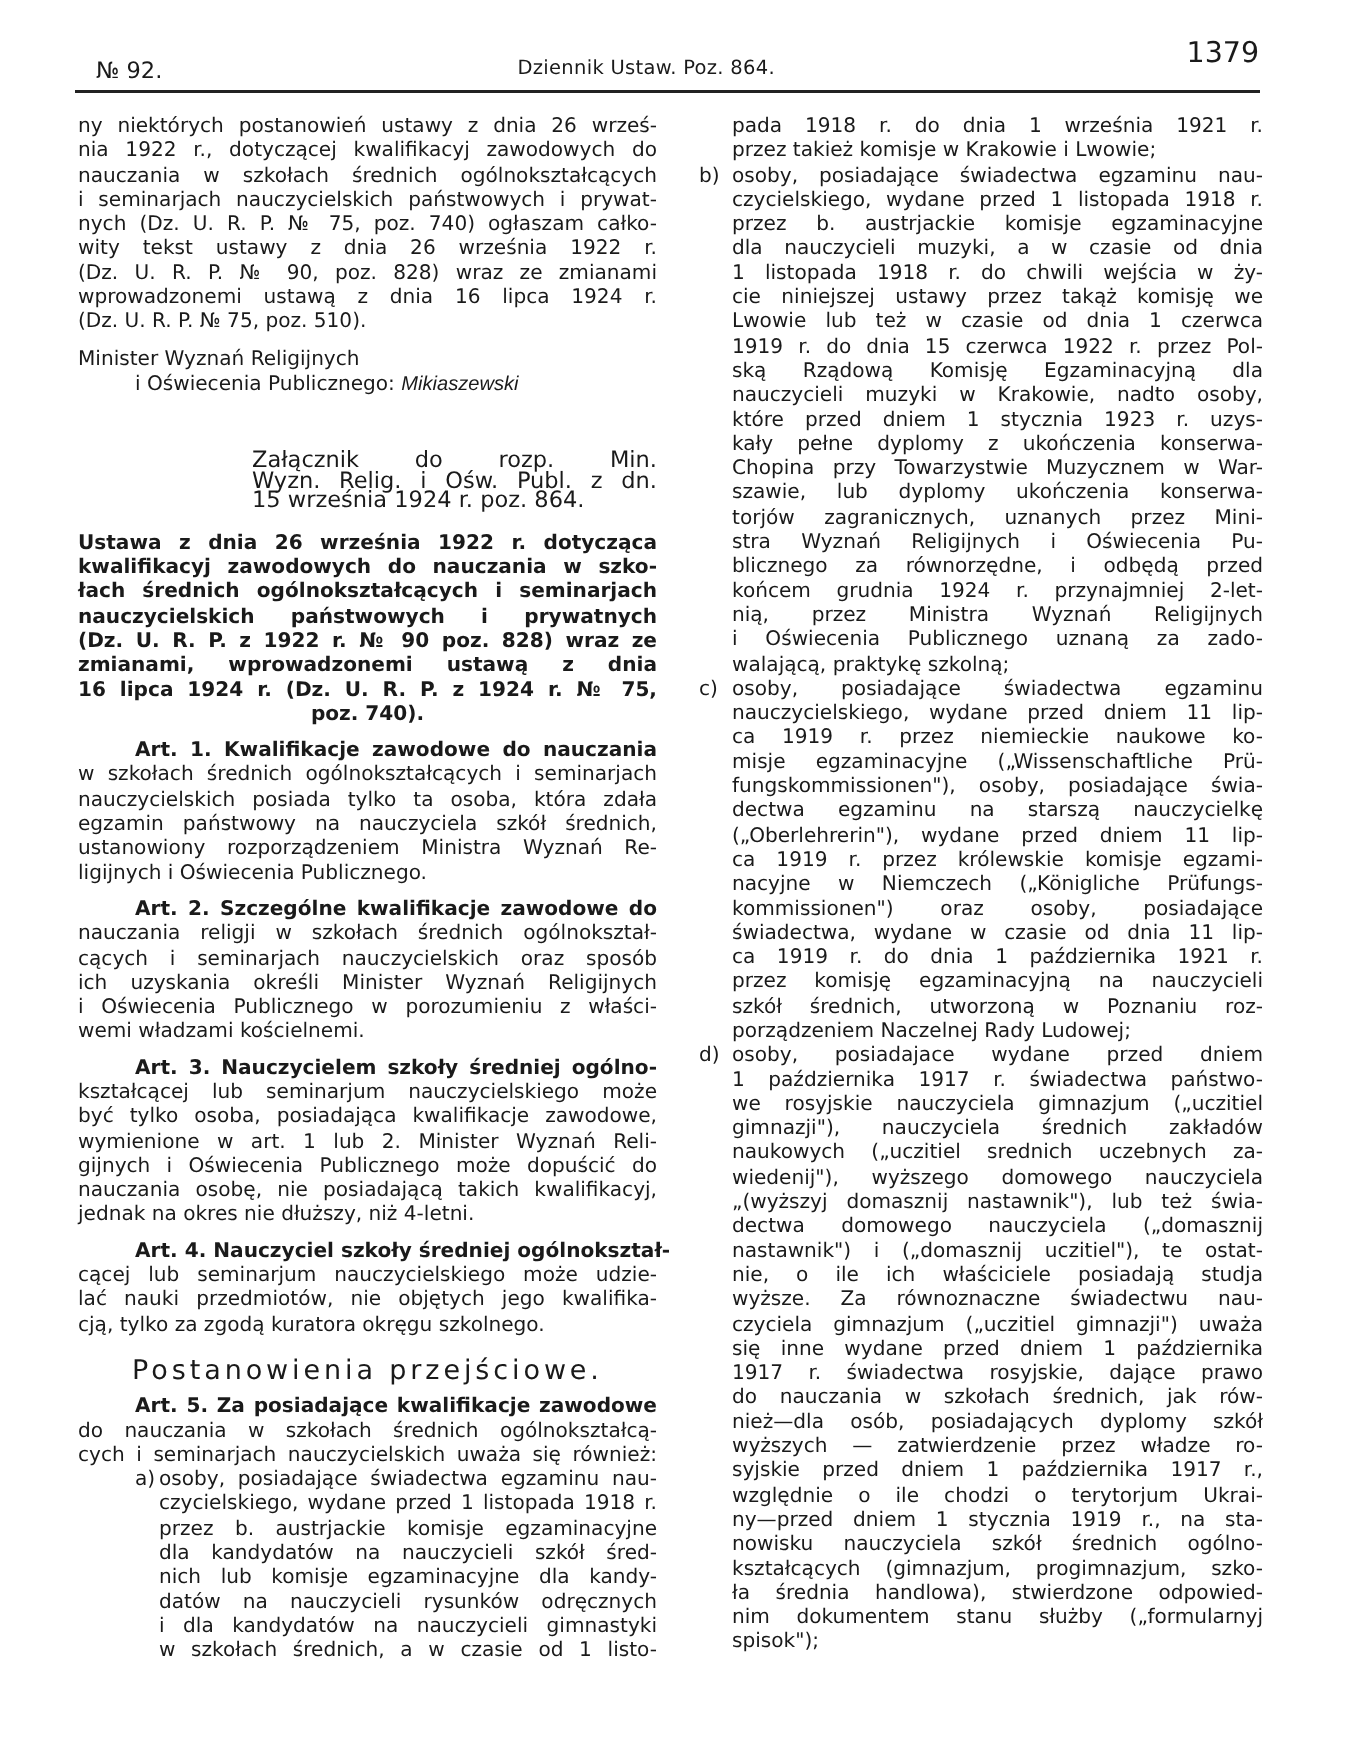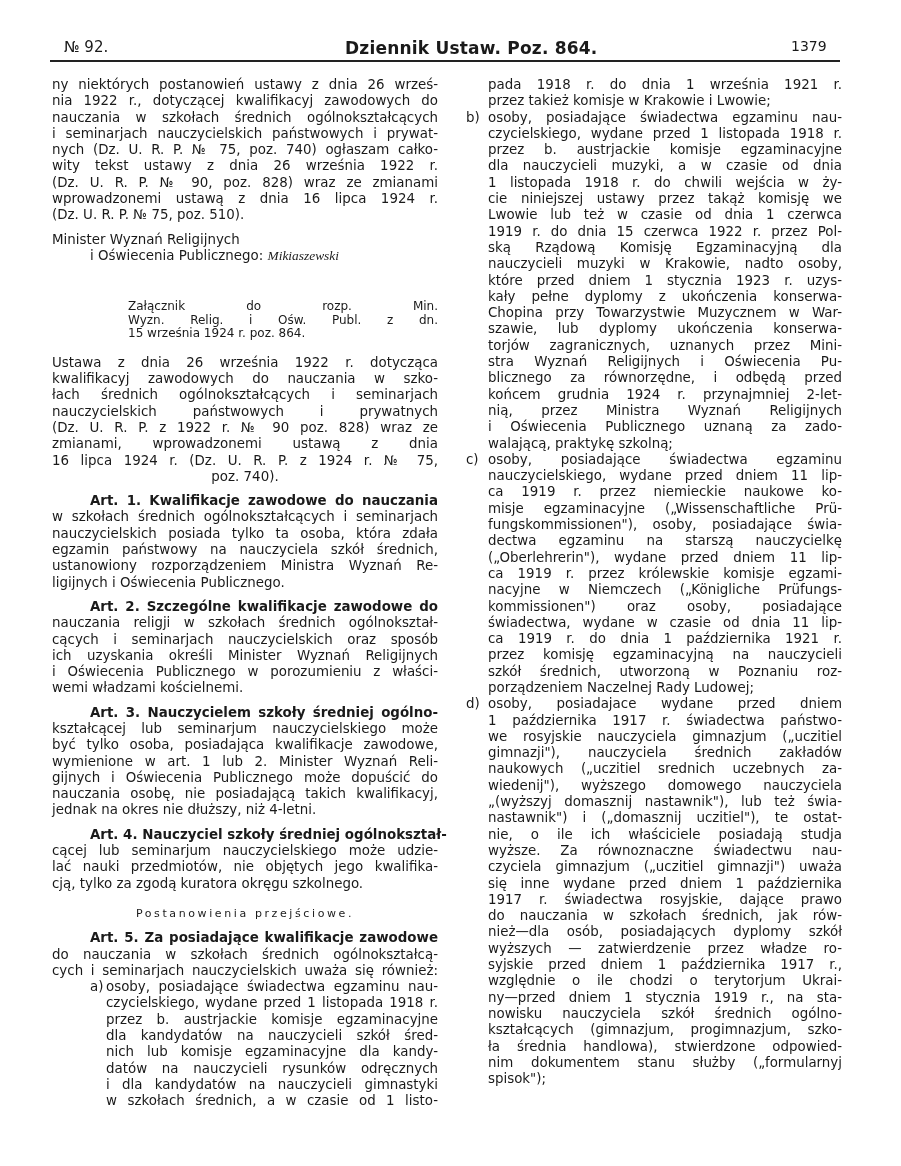--- a/index.html
+++ b/index.html
@@ -9,7 +9,7 @@
   }
   .page { position: absolute; left: 0; top: 0; width: 791px; height: 1166px; }
   .hdr-left { position: absolute; left: 64px; top: 38px; font-size: 15px; }
-  .hdr-center { position: absolute; left: 345px; top: 38px; font-size: 17px; letter-spacing: 0.2px; font-weight: bold; }
+  .hdr-center { position: absolute; left: 345px; top: 38px; font-size: 13px; letter-spacing: 0.2px; }
   .hdr-right { position: absolute; left: 791px; top: 38px; font-size: 14px; }
   .rule {
     position: absolute; left: 50px; top: 60px; width: 790px; height: 2px;

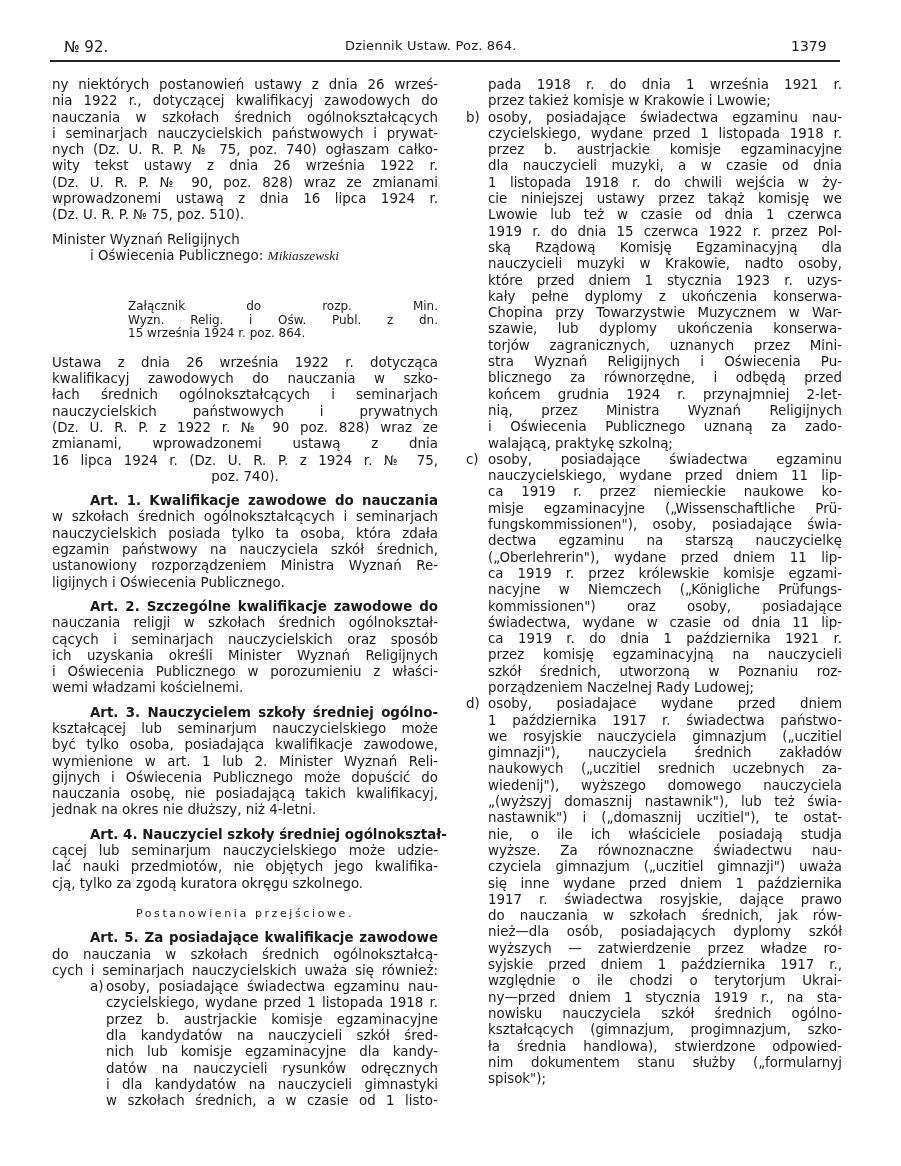--- a/index.html
+++ b/index.html
@@ -10,7 +10,7 @@
   .page { position: absolute; left: 0; top: 0; width: 791px; height: 1166px; }
   .hdr-left { position: absolute; left: 64px; top: 38px; font-size: 15px; }
   .hdr-center { position: absolute; left: 345px; top: 38px; font-size: 13px; letter-spacing: 0.2px; }
-  .hdr-right { position: absolute; left: 791px; top: 38px; font-size: 14px; }
+  .hdr-right { position: absolute; left: 791px; top: 24px; font-size: 19px; }
   .rule {
     position: absolute; left: 50px; top: 60px; width: 790px; height: 2px;
     background: #222;

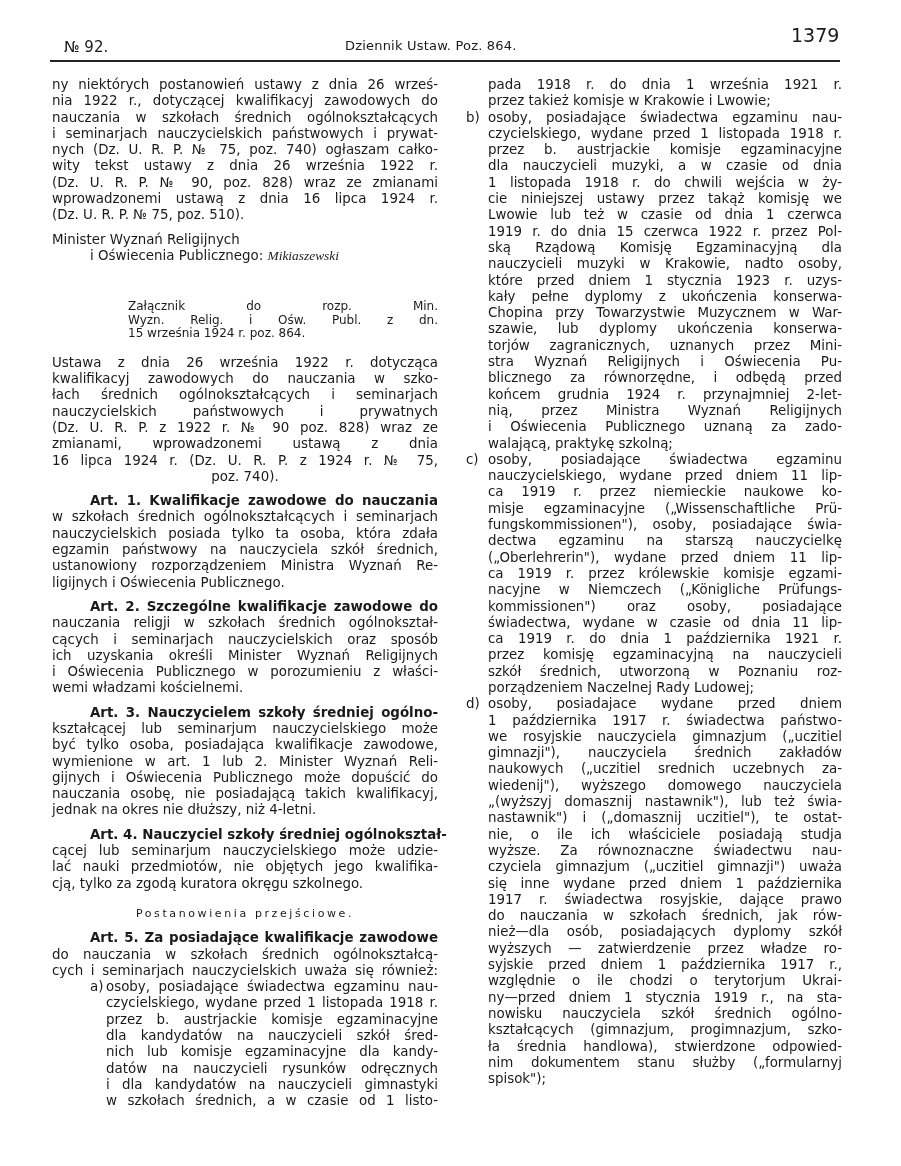--- a/index.html
+++ b/index.html
@@ -24,7 +24,7 @@
   .ind { padding-left: 38px; font-weight: bold; }
   .sig1 { padding-left: 0; }
   .sig2 { padding-left: 38px; }
-  .it { font-style: italic; font-family: Liberation Serif, serif; }
+  .it { font-style: italic; font-family: Liberation Sans, sans-serif; }
   .gap-s { height: 8px; }
   .gap-m { height: 14px; }
   .gap-l { height: 36px; }

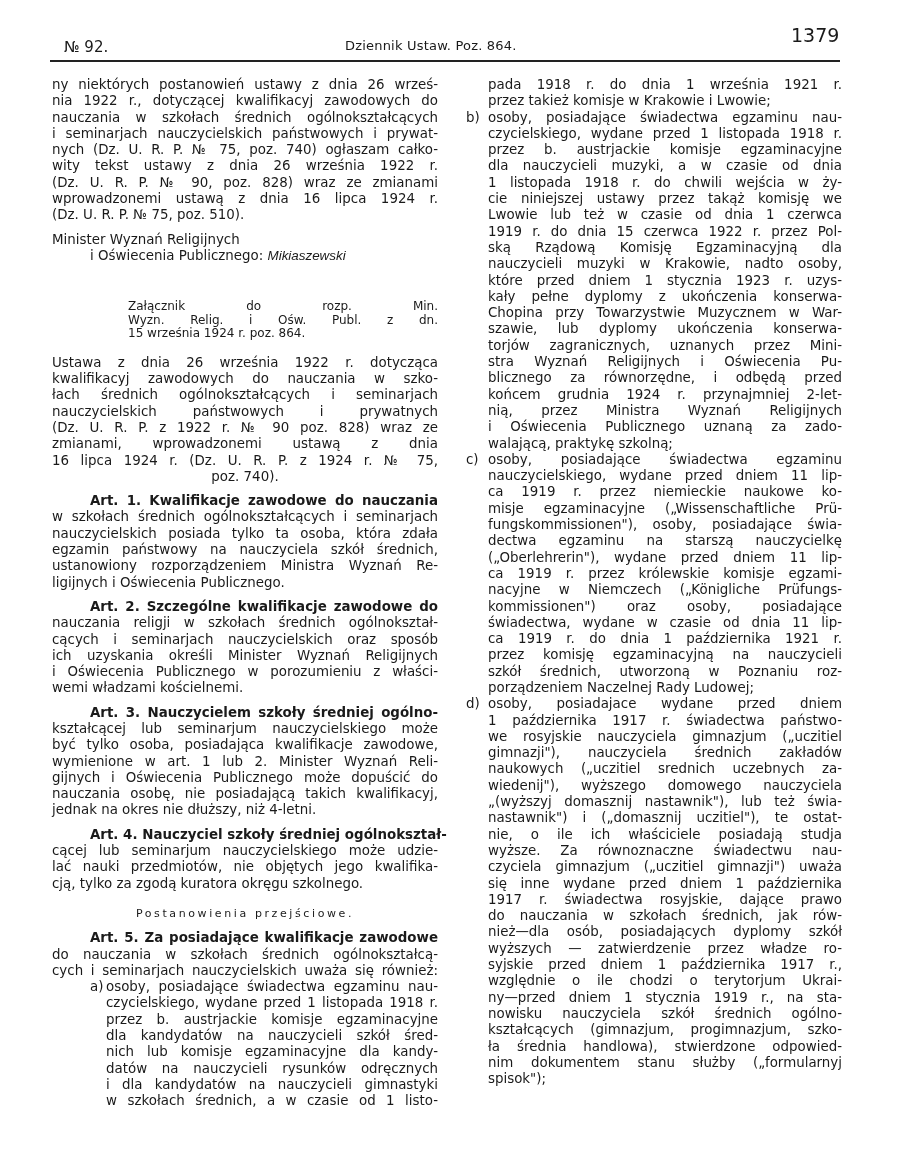--- a/index.html
+++ b/index.html
@@ -28,7 +28,7 @@
   .gap-s { height: 8px; }
   .gap-m { height: 14px; }
   .gap-l { height: 36px; }
-  .annex { margin-left: 76px; font-size: 12px; line-height: 13.5px; }
+  .annex { margin-left: 116px; font-size: 15px; line-height: 13.5px; }
   .annex .ln { height: 13.5px; }
   .title { font-weight: normal; }
   .section-head { letter-spacing: 2.6px; text-align: right; text-align-last: center; font-size: 11px; }

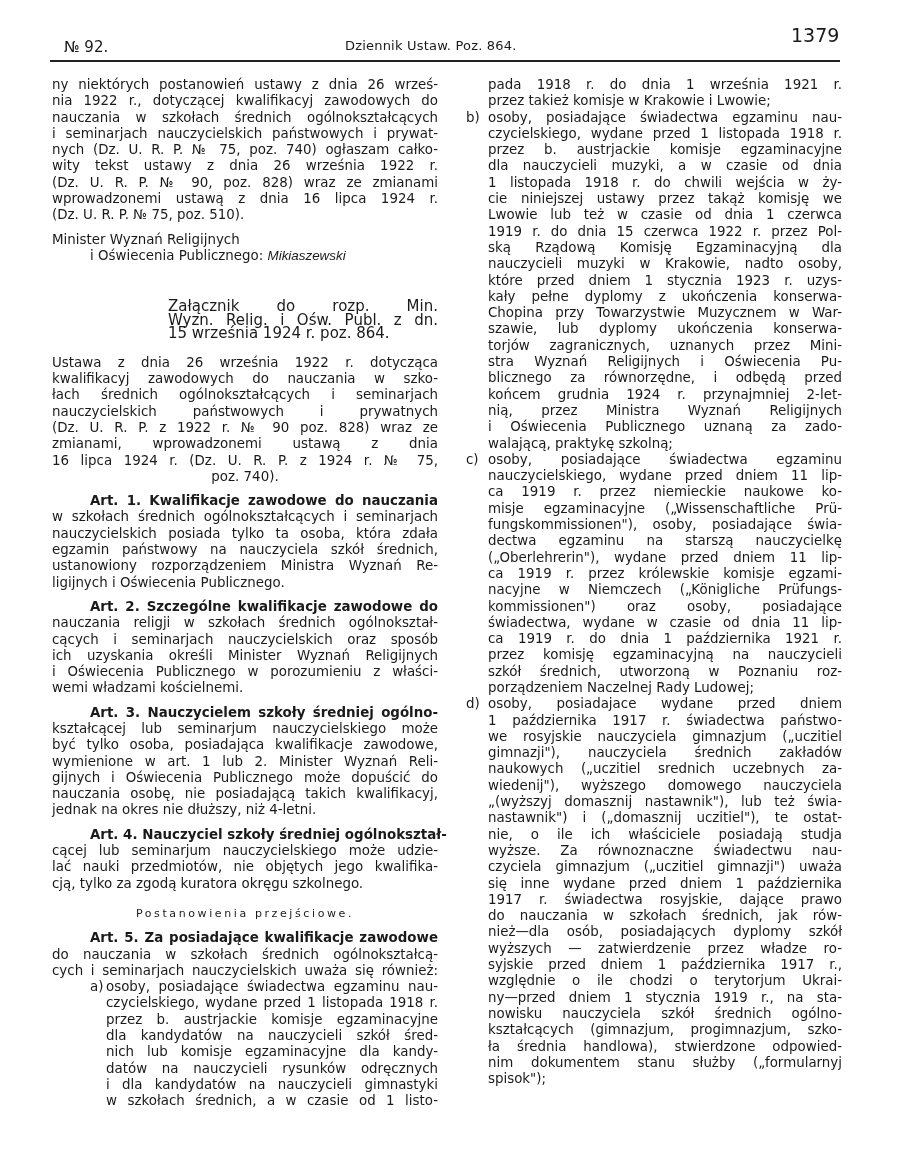--- a/index.html
+++ b/index.html
@@ -30,7 +30,7 @@
   .gap-l { height: 36px; }
   .annex { margin-left: 116px; font-size: 15px; line-height: 13.5px; }
   .annex .ln { height: 13.5px; }
-  .title { font-weight: normal; }
+  .title { font-weight: bold; }
   .section-head { letter-spacing: 2.6px; text-align: right; text-align-last: center; font-size: 11px; }
   .item { position: relative; padding-left: 54px; }
   .item .marker { position: absolute; left: 38px; top: 0; }

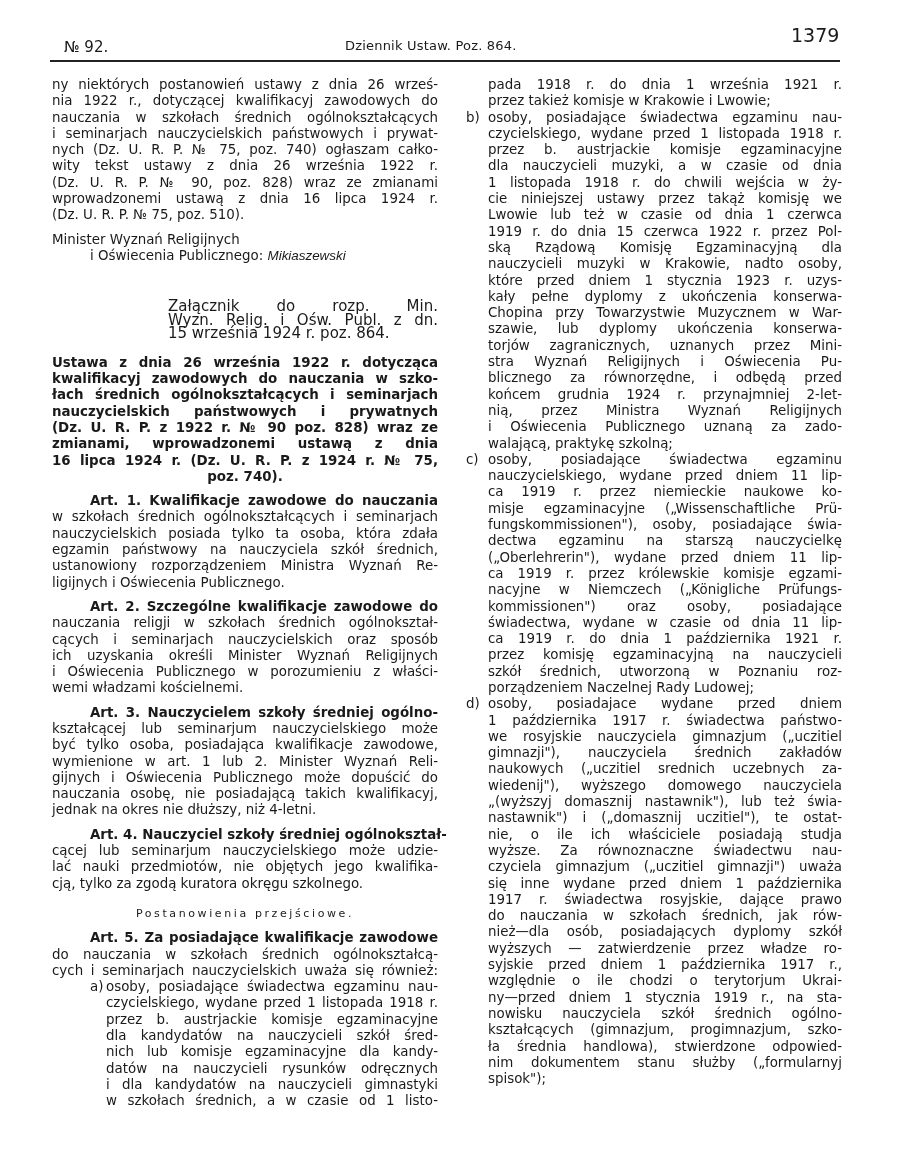--- a/index.html
+++ b/index.html
@@ -194,6 +194,7 @@
       <span class="ln">naukowych („uczitiel srednich uczebnych za-</span>
       <span class="ln">wiedenij"), wyższego domowego nauczyciela</span>
       <span class="ln">„(wyższyj domasznij nastawnik"), lub też świa-</span>
+      <span class="ln">dectwa domowego nauczyciela („domasznij</span>
       <span class="ln">nastawnik") i („domasznij uczitiel"), te ostat-</span>
       <span class="ln">nie, o ile ich właściciele posiadają studja</span>
       <span class="ln">wyższe. Za równoznaczne świadectwu nau-</span>

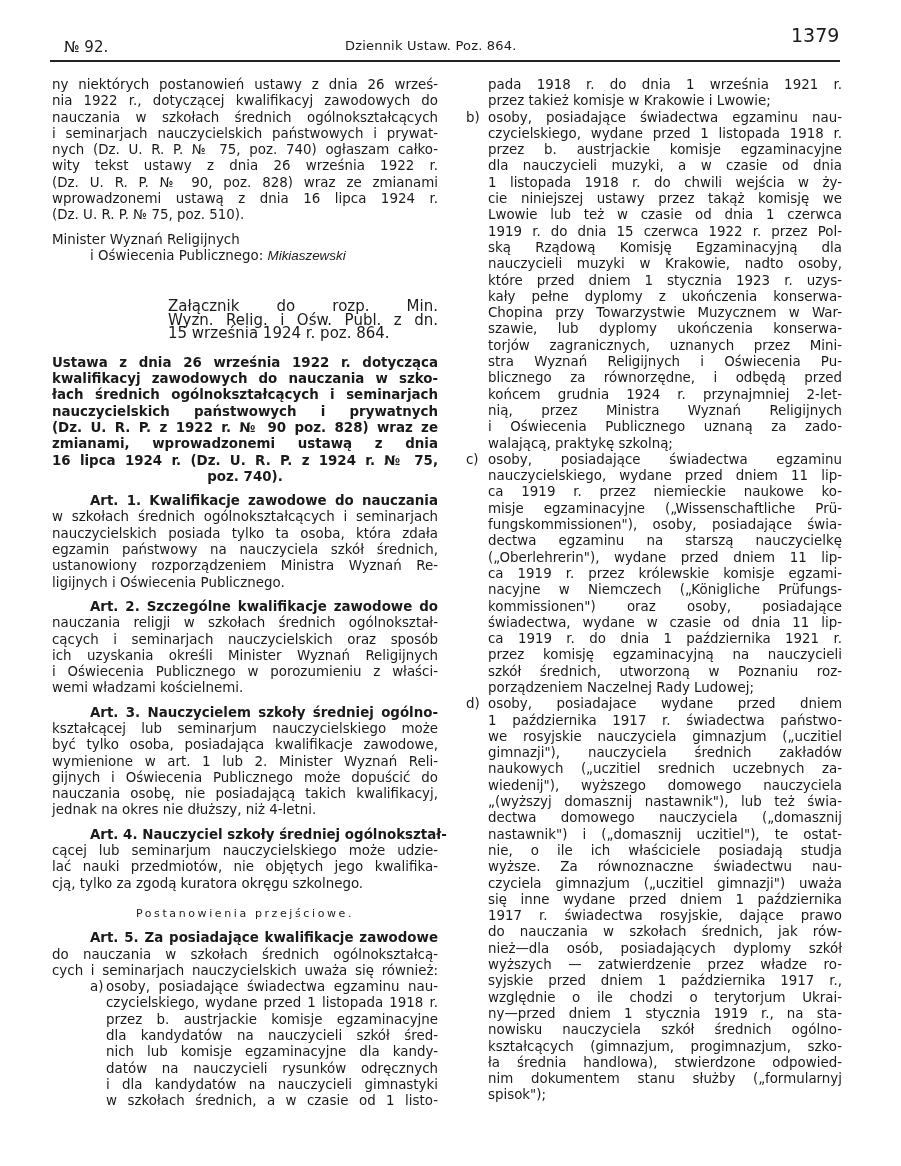--- a/index.html
+++ b/index.html
@@ -31,7 +31,7 @@
   .annex { margin-left: 116px; font-size: 15px; line-height: 13.5px; }
   .annex .ln { height: 13.5px; }
   .title { font-weight: bold; }
-  .section-head { letter-spacing: 2.6px; text-align: right; text-align-last: center; font-size: 11px; }
+  .section-head { letter-spacing: 2.6px; text-align: right; text-align-last: center; font-size: 18px; }
   .item { position: relative; padding-left: 54px; }
   .item .marker { position: absolute; left: 38px; top: 0; }
   .r-item { position: relative; padding-left: 22px; }

